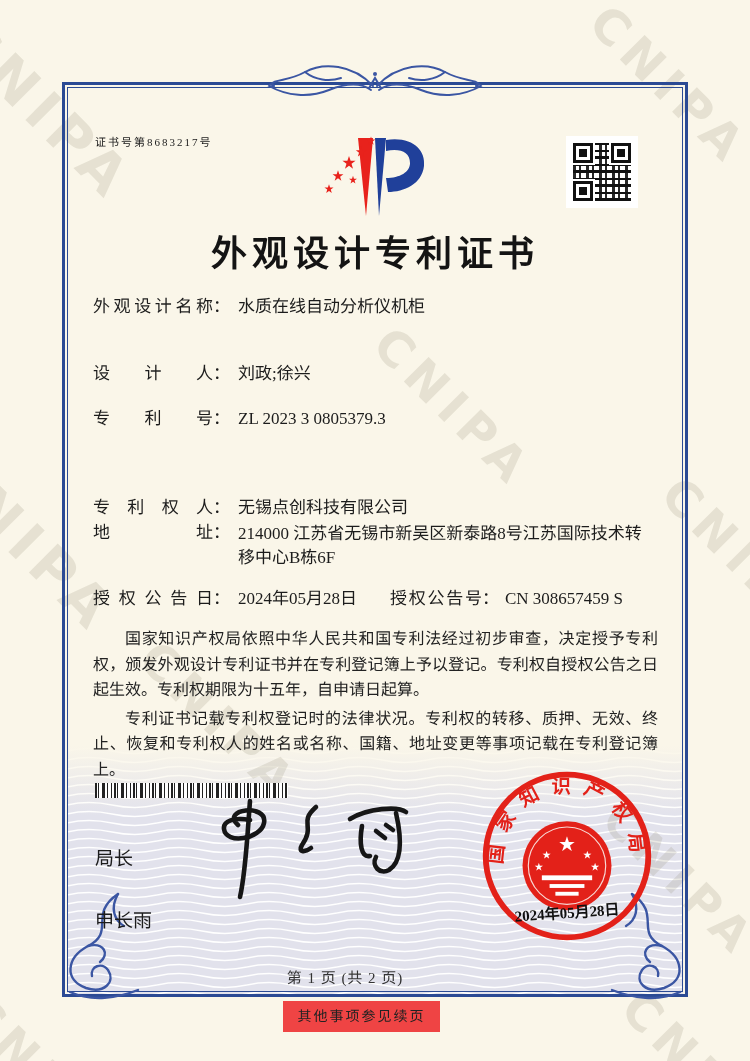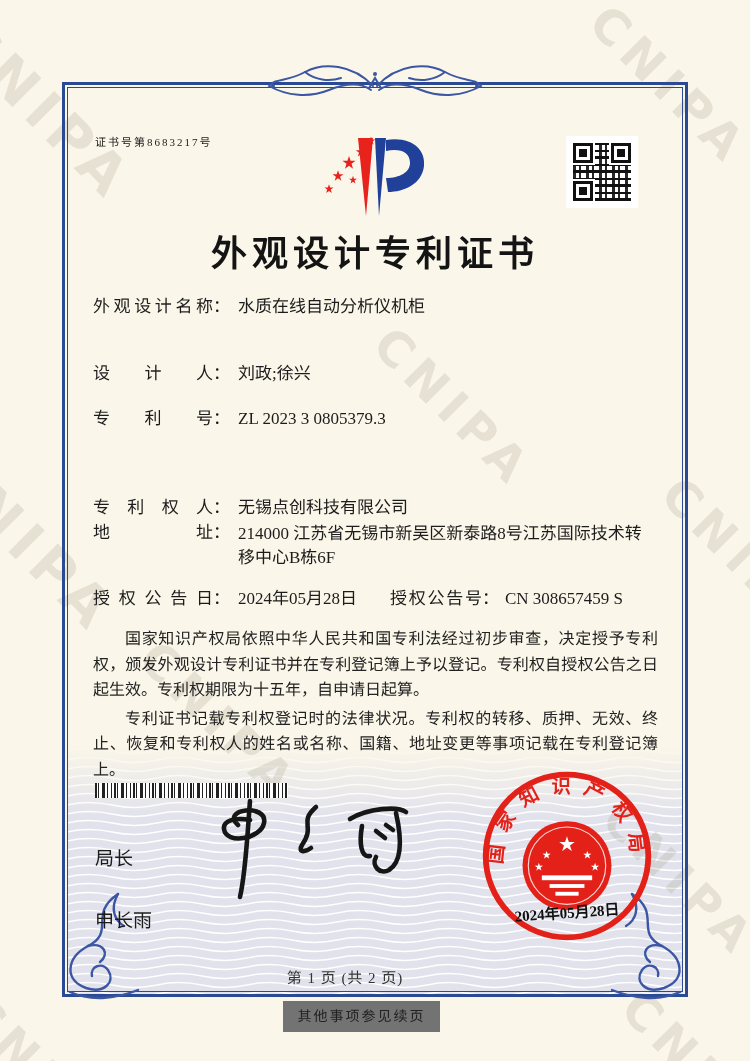--- a/index.html
+++ b/index.html
@@ -53,7 +53,7 @@
       color:#111;transform:rotate(-4deg);font-weight:600;}
 
   .page-num{left:0;top:966px;width:690px;text-align:center;font-size:15px;color:#333;letter-spacing:1px;}
-  .note{left:283px;top:1001px;width:157px;height:31px;line-height:31px;background:#737373;
+  .note{left:283px;top:1001px;width:157px;height:31px;line-height:31px;background:#ef4444;
       text-align:center;font-size:14px;letter-spacing:2px;color:#222;}
 
   .qr{left:566px;top:136px;width:72px;height:72px;background:#fff;}

